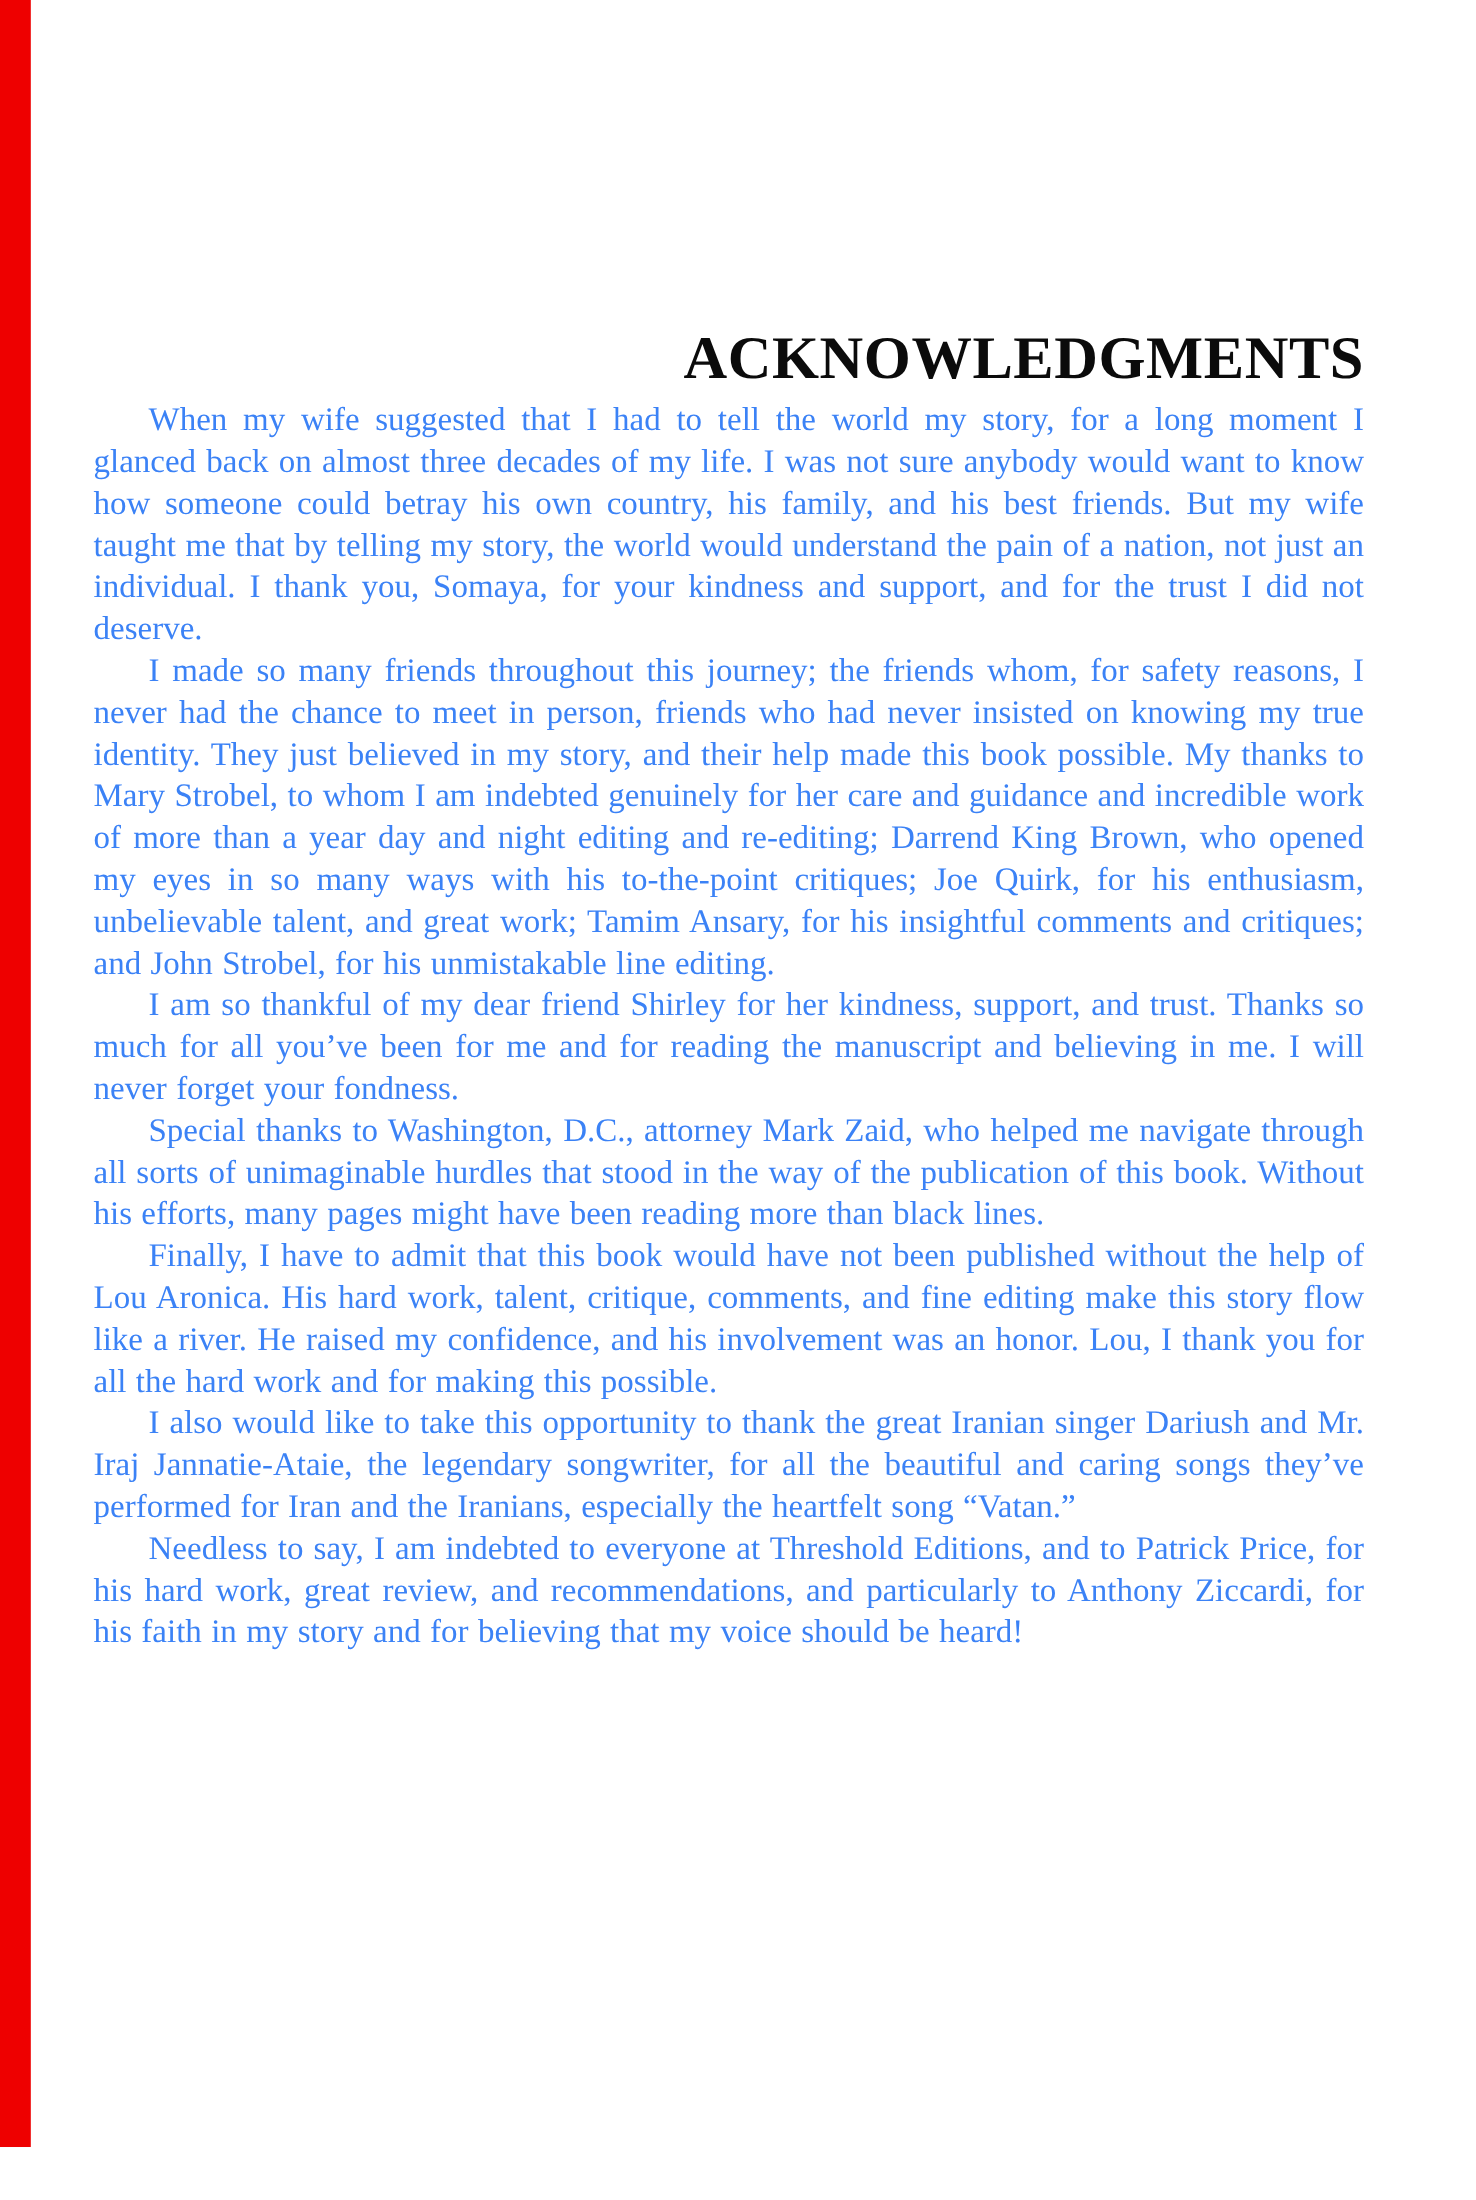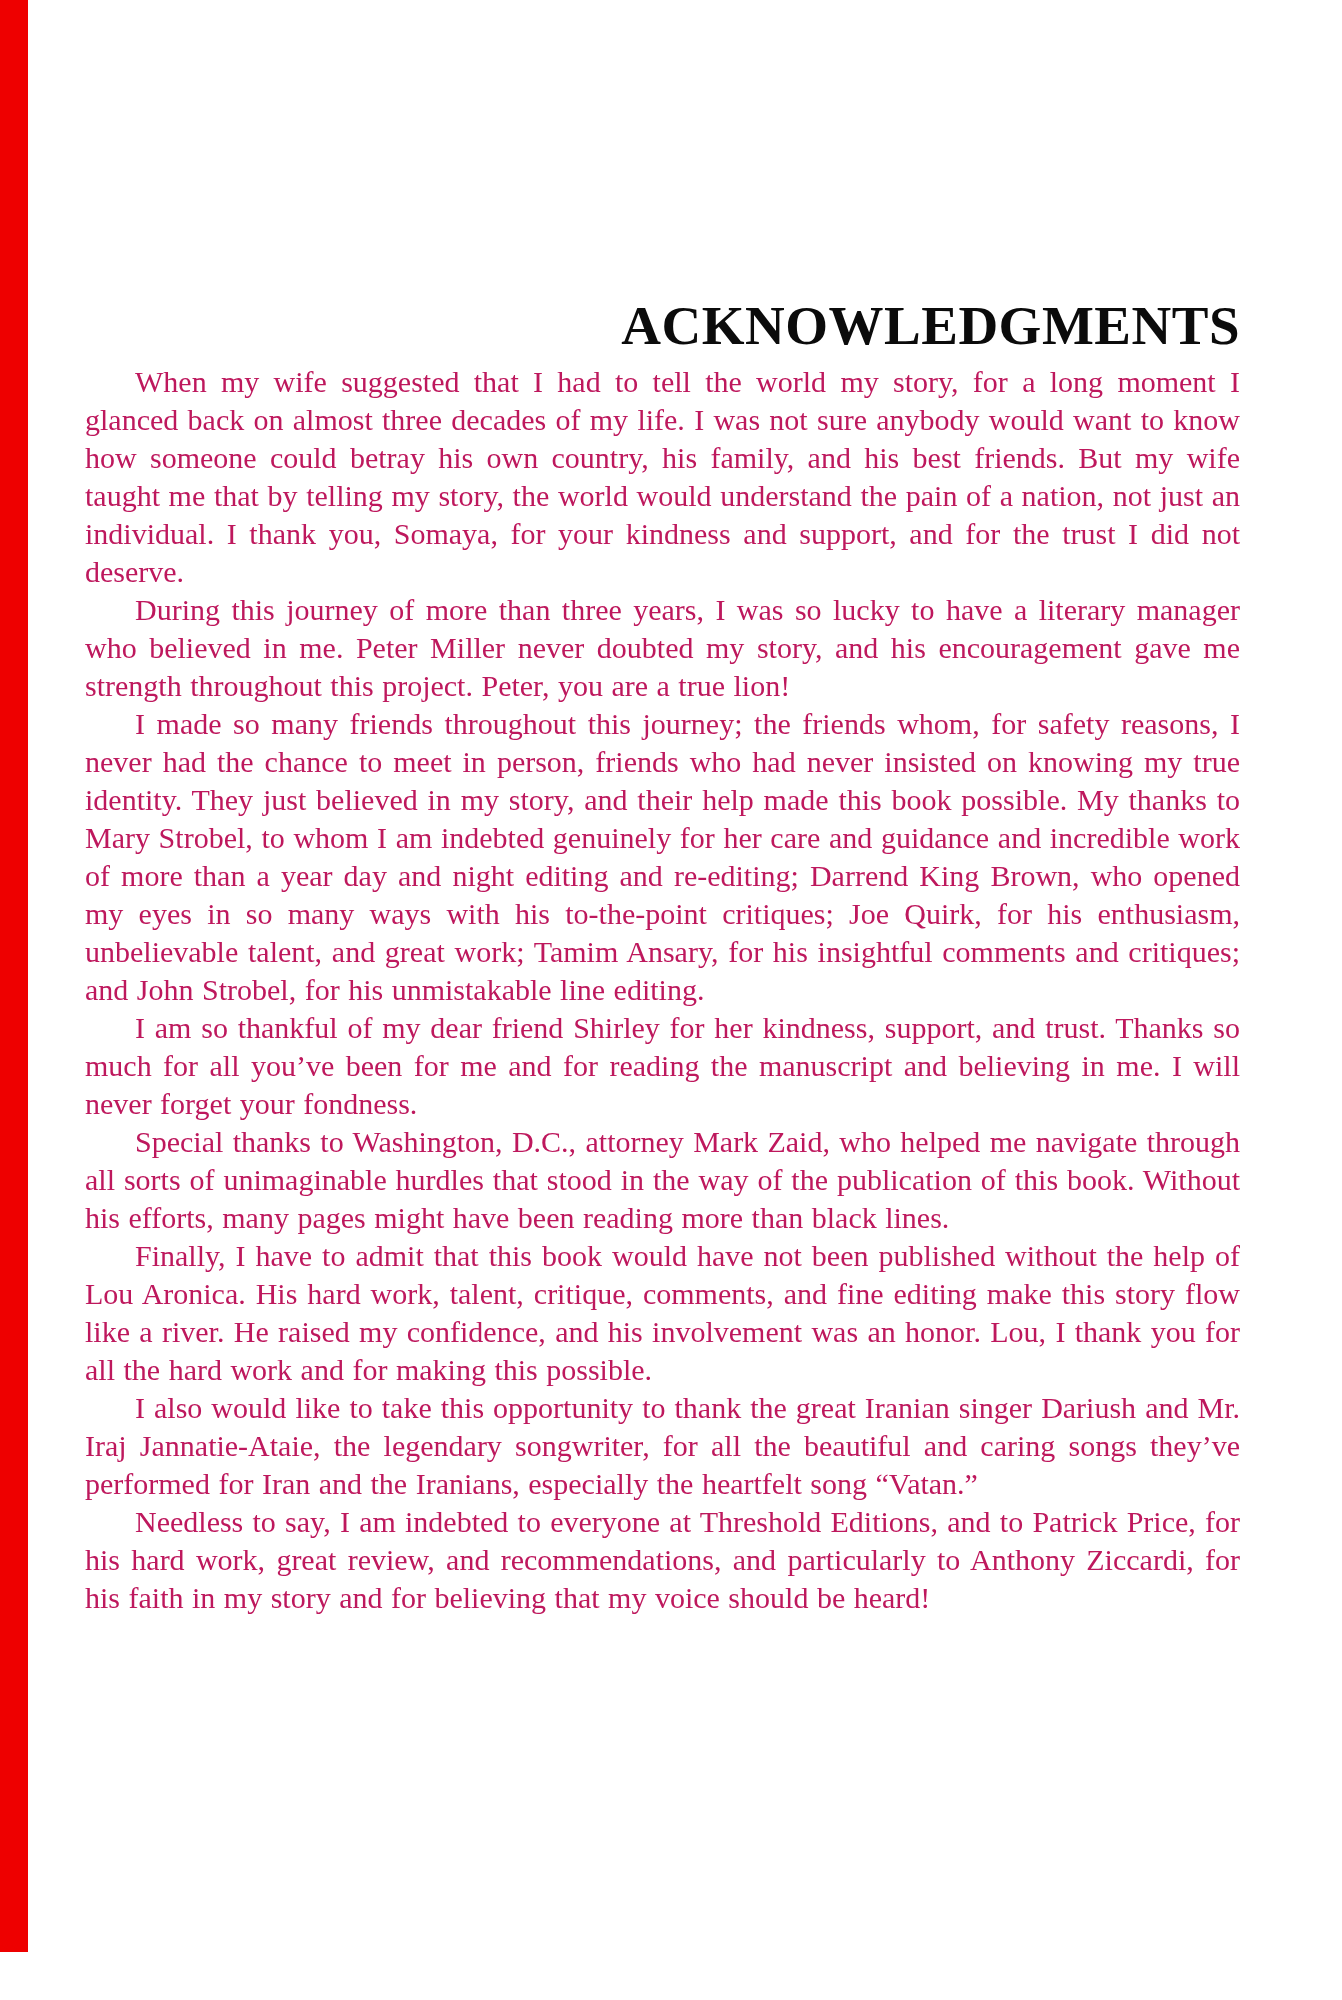--- a/index.html
+++ b/index.html
@@ -47,7 +47,7 @@
     text-align: justify;
     text-justify: inter-word;
     word-spacing: 1px;
-    color: #be185d;
+    color: #3b82f6;
   }
 </style>
 </head>

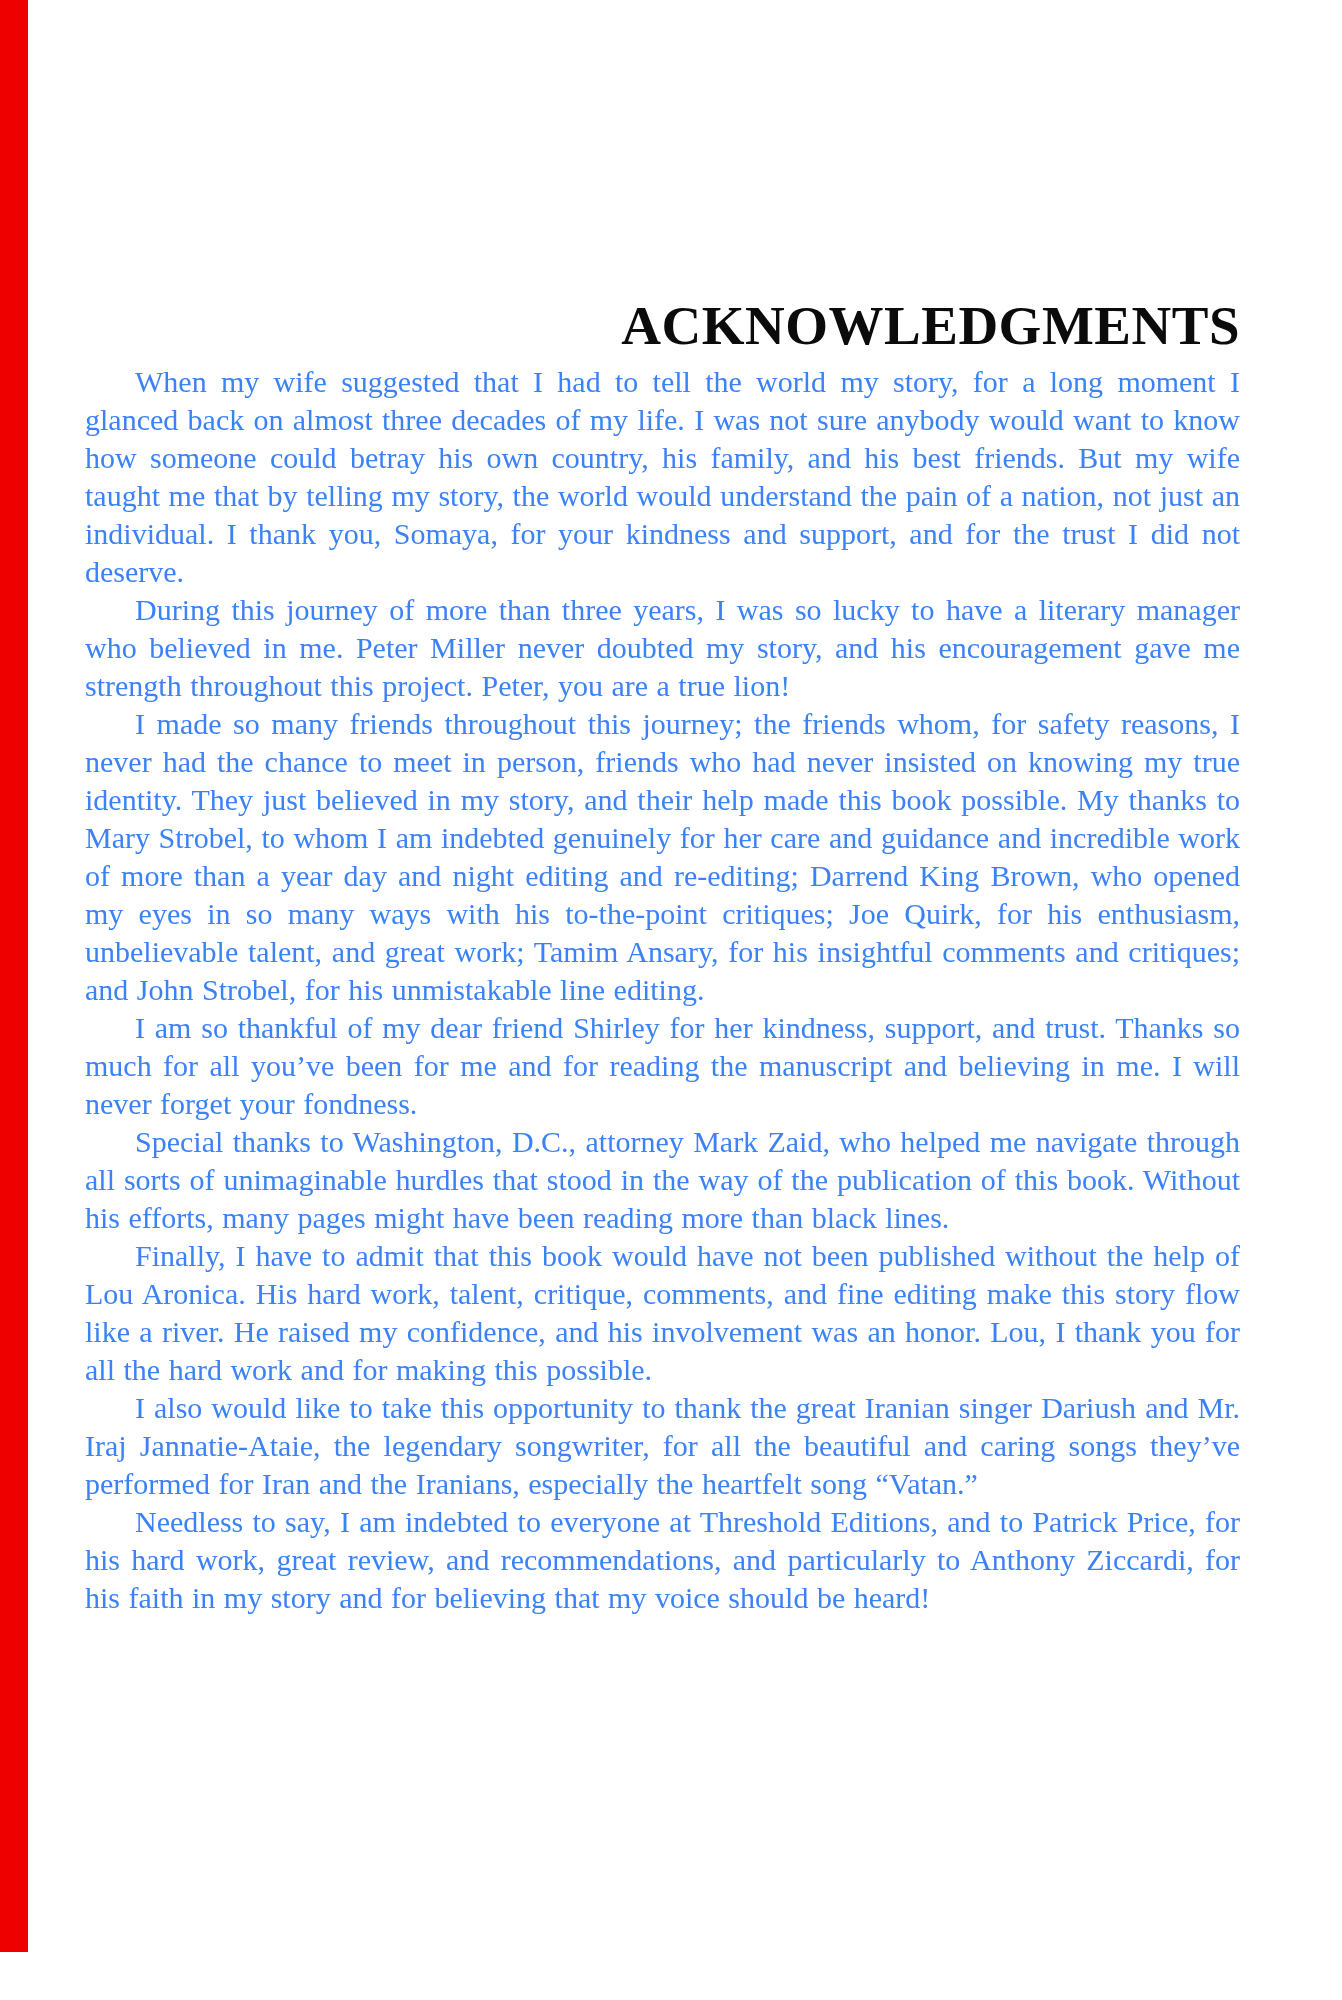--- a/index.html
+++ b/index.html
@@ -59,7 +59,6 @@
     <h1 class="doc-title">ACKNOWLEDGMENTS</h1>
     <div class="body-text">
       <p>When my wife suggested that I had to tell the world my story, for a long moment I glanced back on almost three decades of my life. I was not sure anybody would want to know how someone could betray his own country, his family, and his best friends. But my wife taught me that by telling my story, the world would understand the pain of a nation, not just an individual. I thank you, Somaya, for your kindness and support, and for the trust I did not deserve.</p>
-      <p>During this journey of more than three years, I was so lucky to have a literary manager who believed in me. Peter Miller never doubted my story, and his encouragement gave me strength throughout this project. Peter, you are a true lion!</p>
       <p>I made so many friends throughout this journey; the friends whom, for safety reasons, I never had the chance to meet in person, friends who had never insisted on knowing my true identity. They just believed in my story, and their help made this book possible. My thanks to Mary Strobel, to whom I am indebted genuinely for her care and guidance and incredible work of more than a year day and night editing and re-editing; Darrend King Brown, who opened my eyes in so many ways with his to-the-point critiques; Joe Quirk, for his enthusiasm, unbelievable talent, and great work; Tamim Ansary, for his insightful comments and critiques; and John Strobel, for his unmistakable line editing.</p>
       <p>I am so thankful of my dear friend Shirley for her kindness, support, and trust. Thanks so much for all you’ve been for me and for reading the manuscript and believing in me. I will never forget your fondness.</p>
       <p>Special thanks to Washington, D.C., attorney Mark Zaid, who helped me navigate through all sorts of unimaginable hurdles that stood in the way of the publication of this book. Without his efforts, many pages might have been reading more than black lines.</p>

